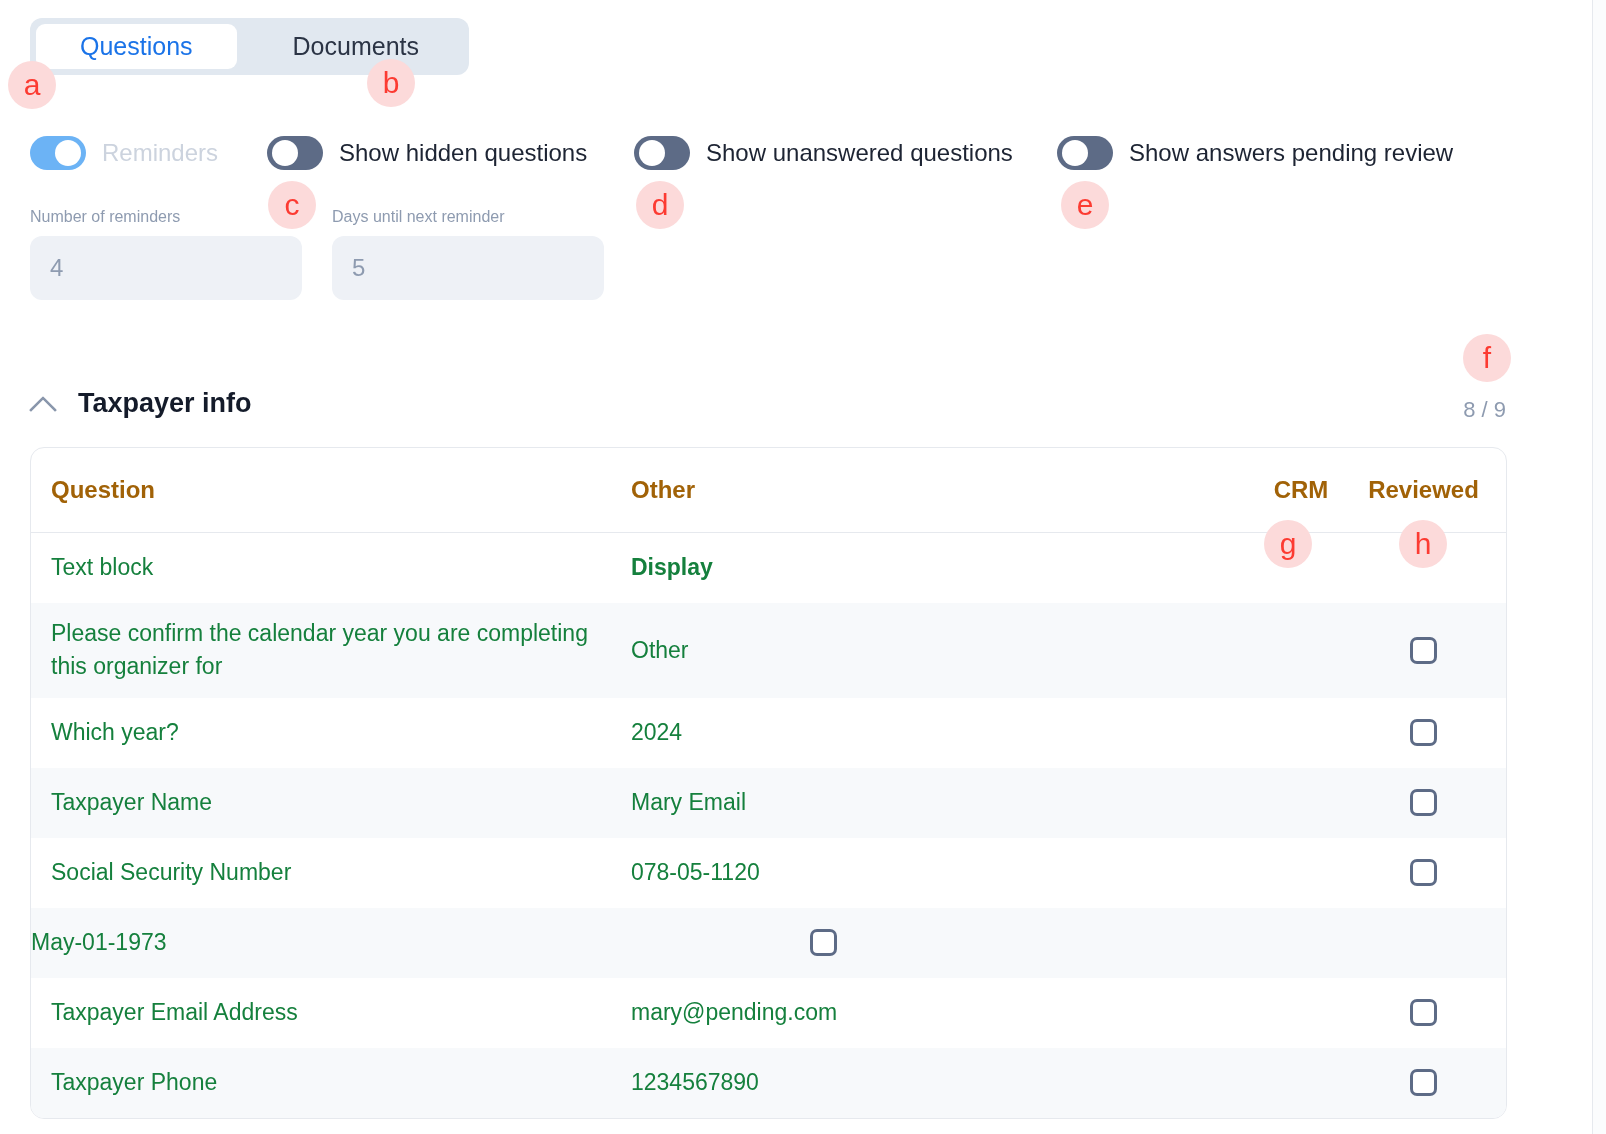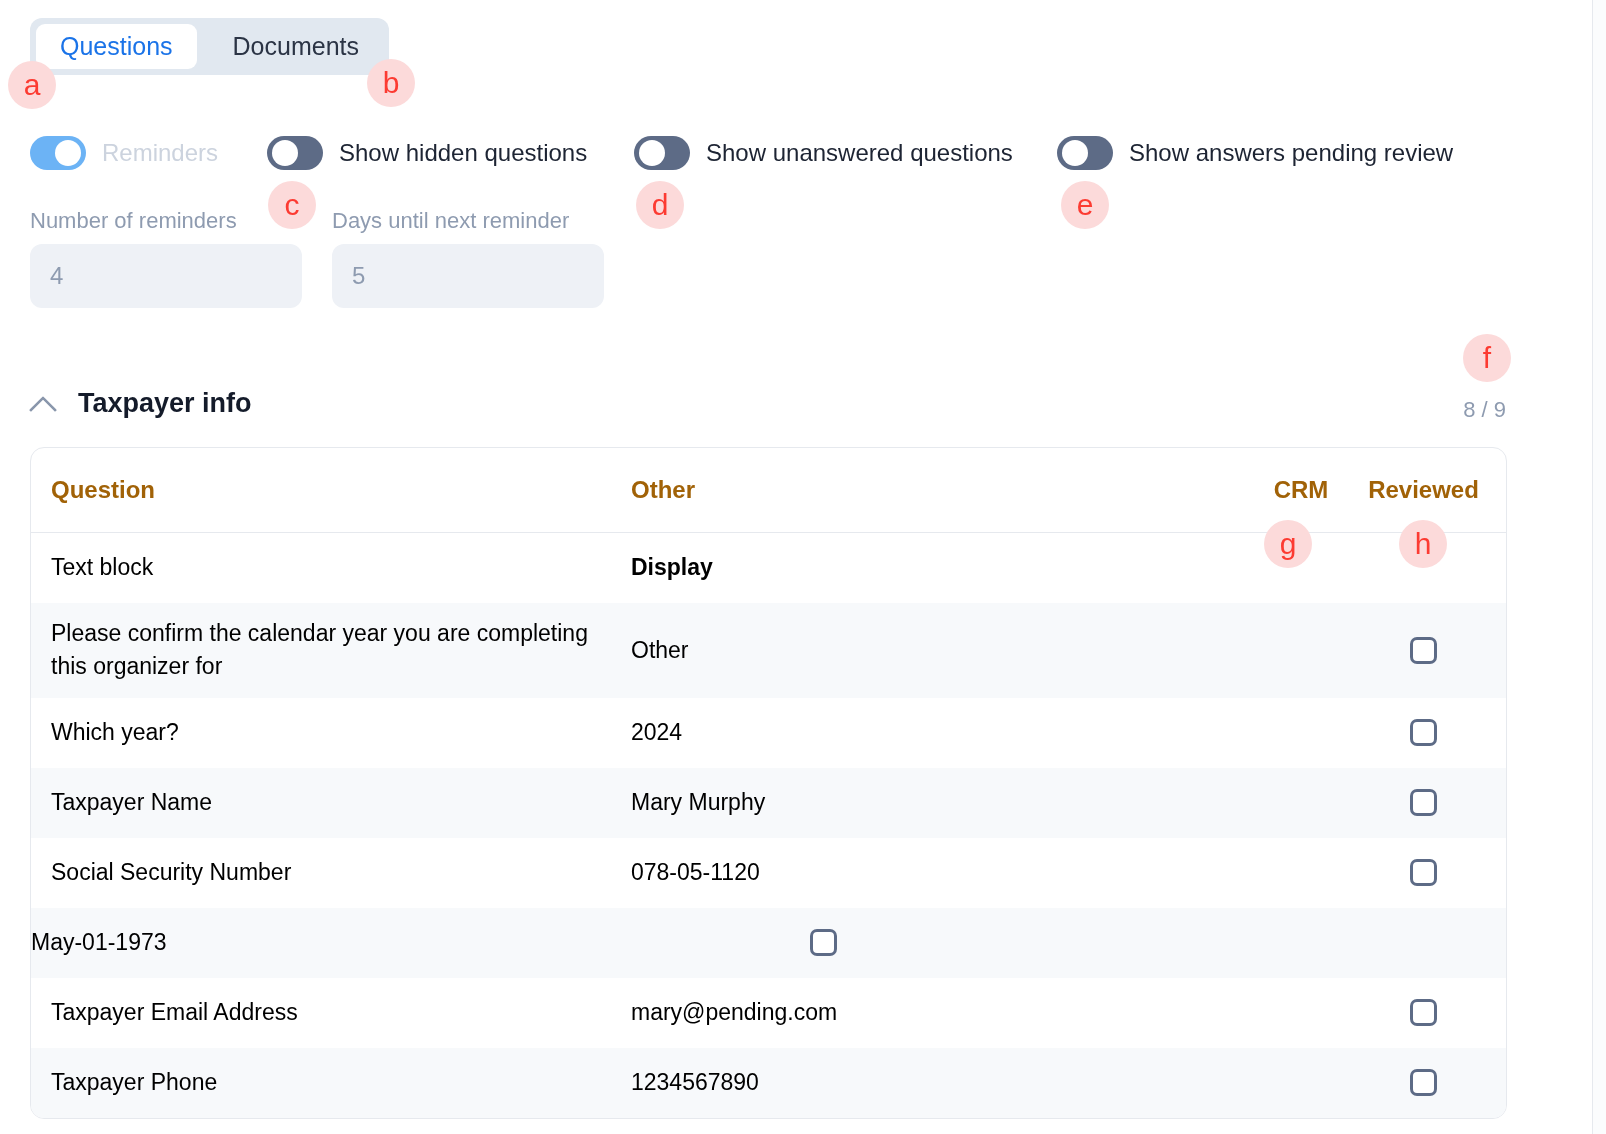--- a/index.html
+++ b/index.html
@@ -47,7 +47,7 @@
     display: flex;
     align-items: center;
     justify-content: center;
-    padding: 0 24px;
+    padding: 0 44px;
     margin: 0 6px;
     font-size: 25px;
     border-radius: 9px;

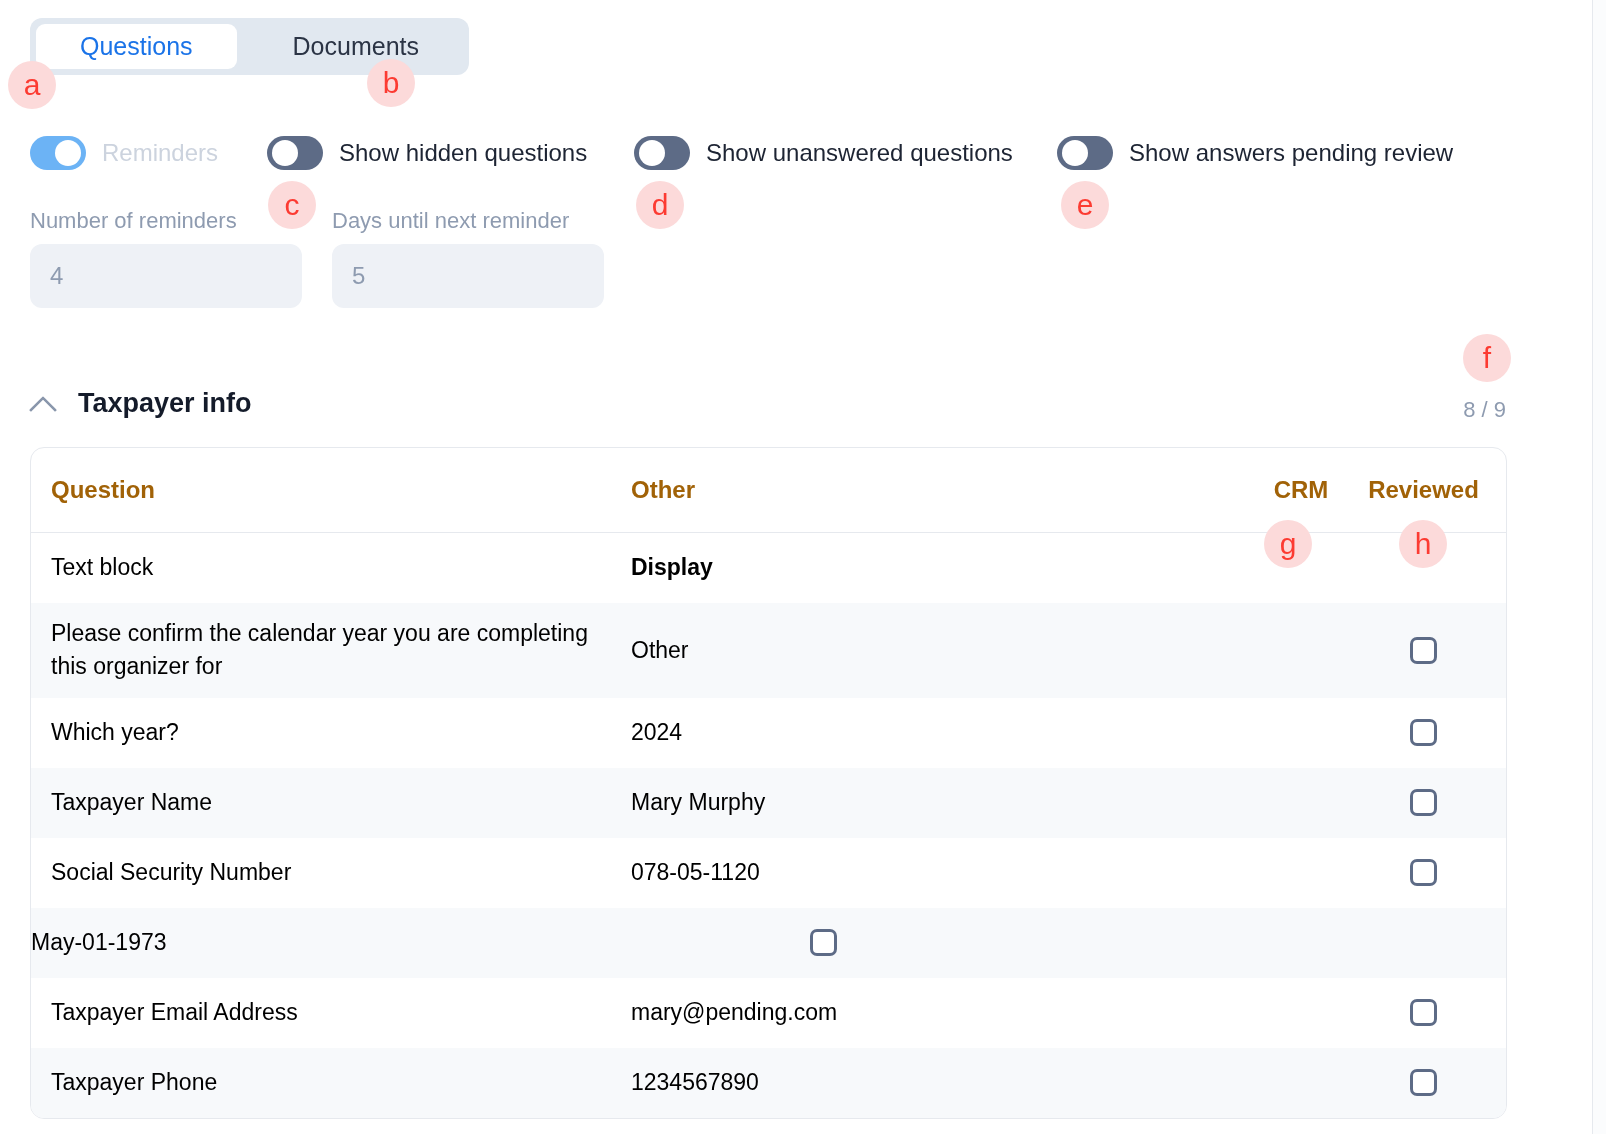--- a/index.html
+++ b/index.html
@@ -110,7 +110,7 @@
     top: 0;
   }
   .field-label {
-    font-size: 22px;
+    font-size: 16px;
     color: #8e9bb0;
     margin-bottom: 10px;
     display: block;

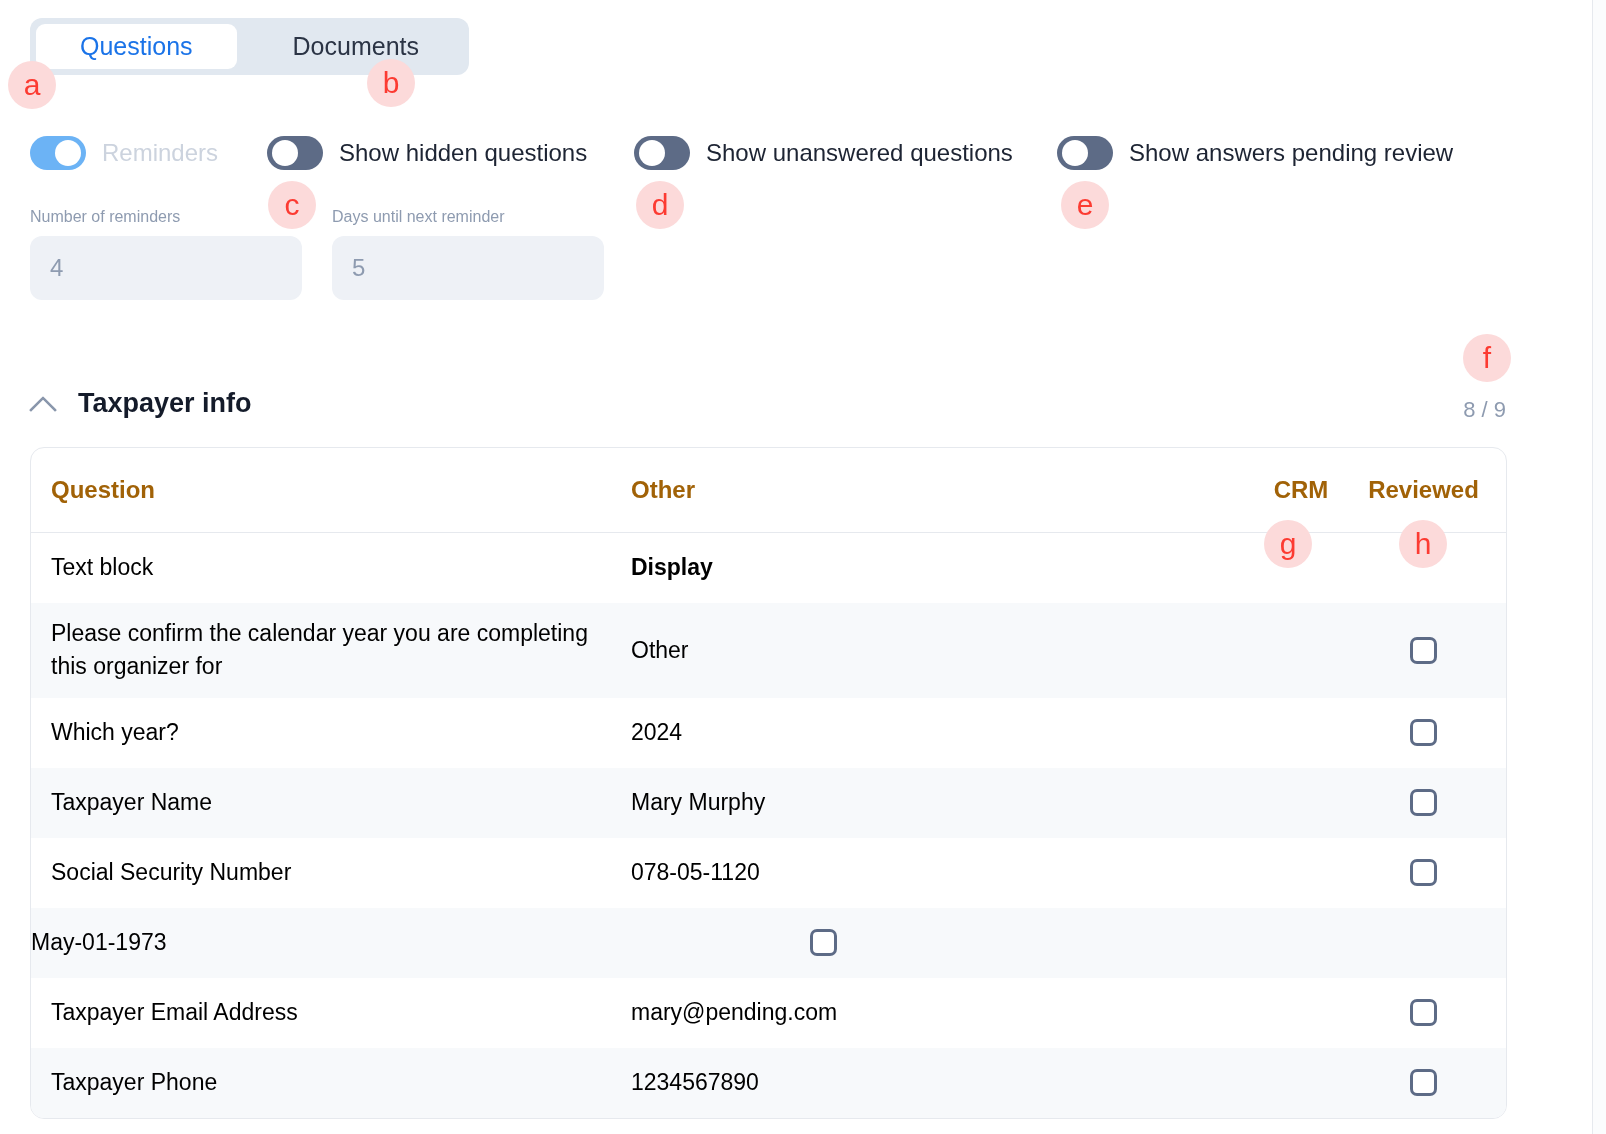--- a/index.html
+++ b/index.html
@@ -209,7 +209,7 @@
   .trow.alt { background: #f7f9fb; }
   .trow .cell {
     font-size: 23px;
-    color: #000000;
+    color: #15803d;
     line-height: 1.45;
   }
   .trow .cell.q { width: 600px; padding: 14px 40px 14px 20px; }

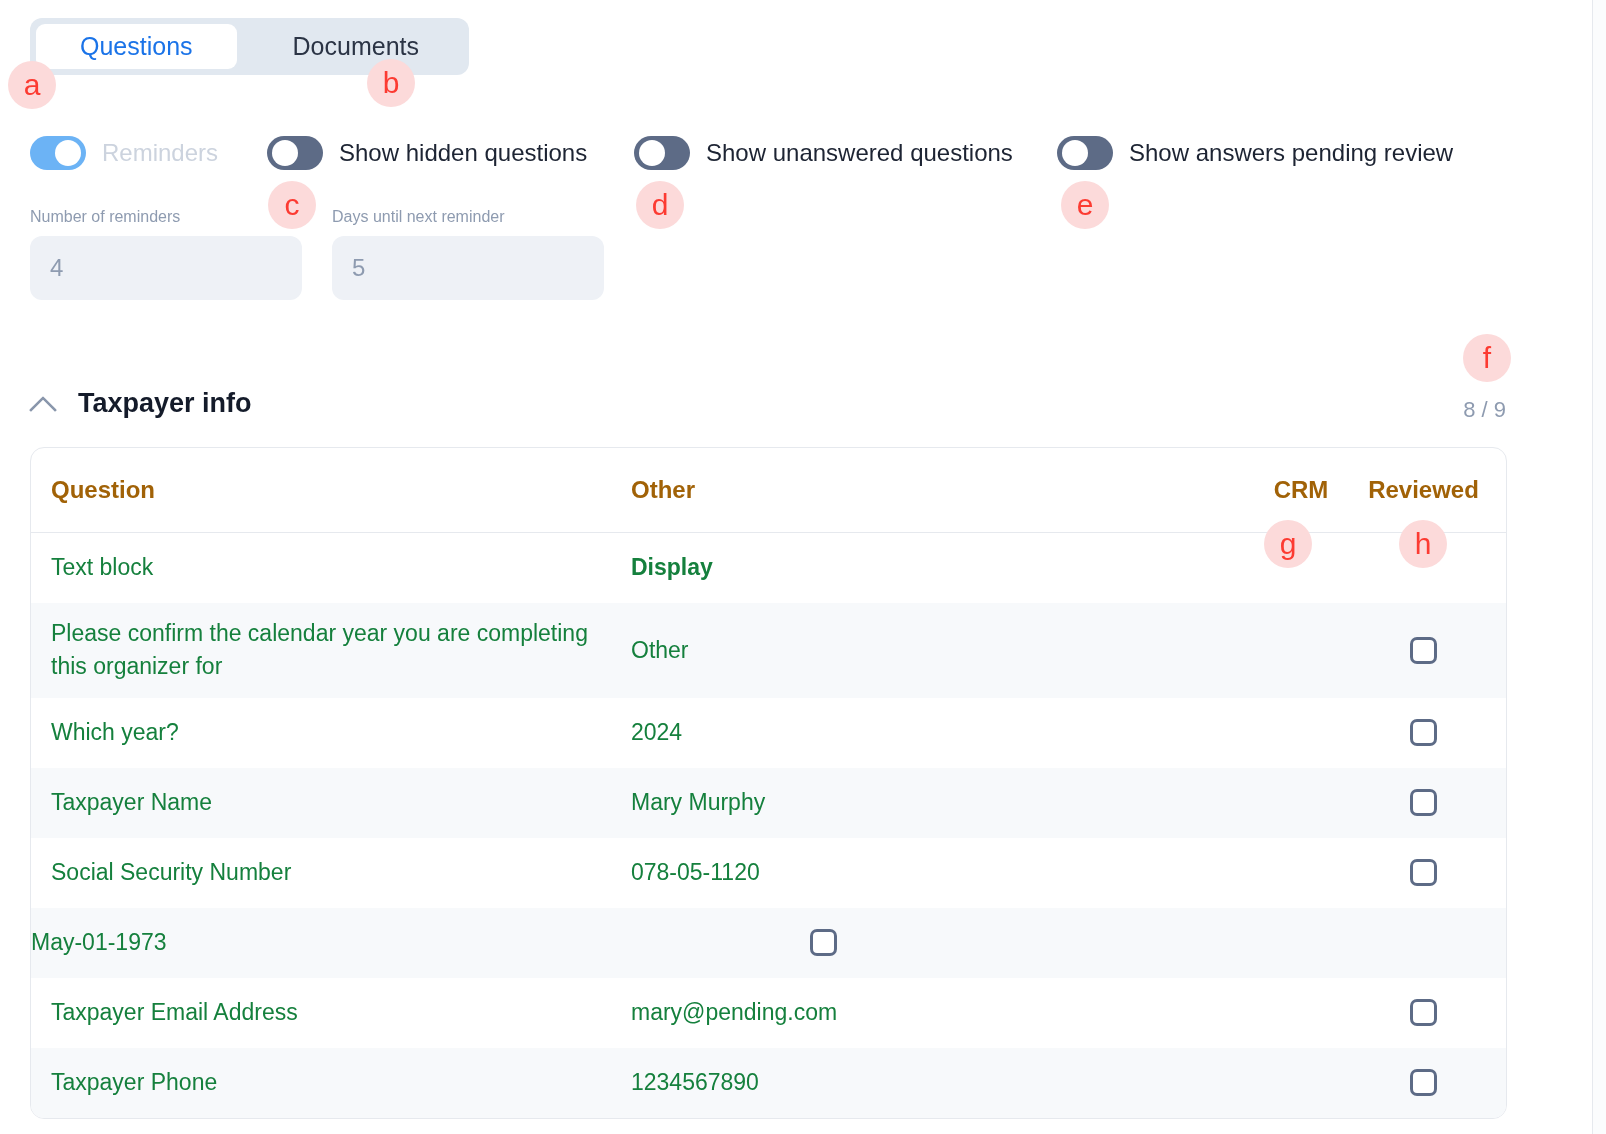--- a/index.html
+++ b/index.html
@@ -342,7 +342,7 @@
         </div>
         <div class="trow alt">
           <div class="cell q">Taxpayer Name</div>
-          <div class="cell a">Mary Murphy</div>
+          <div class="cell a">Mary Email</div>
           <div class="cell crm"></div>
           <div class="cell rev">
             <div class="checkbox"></div>

